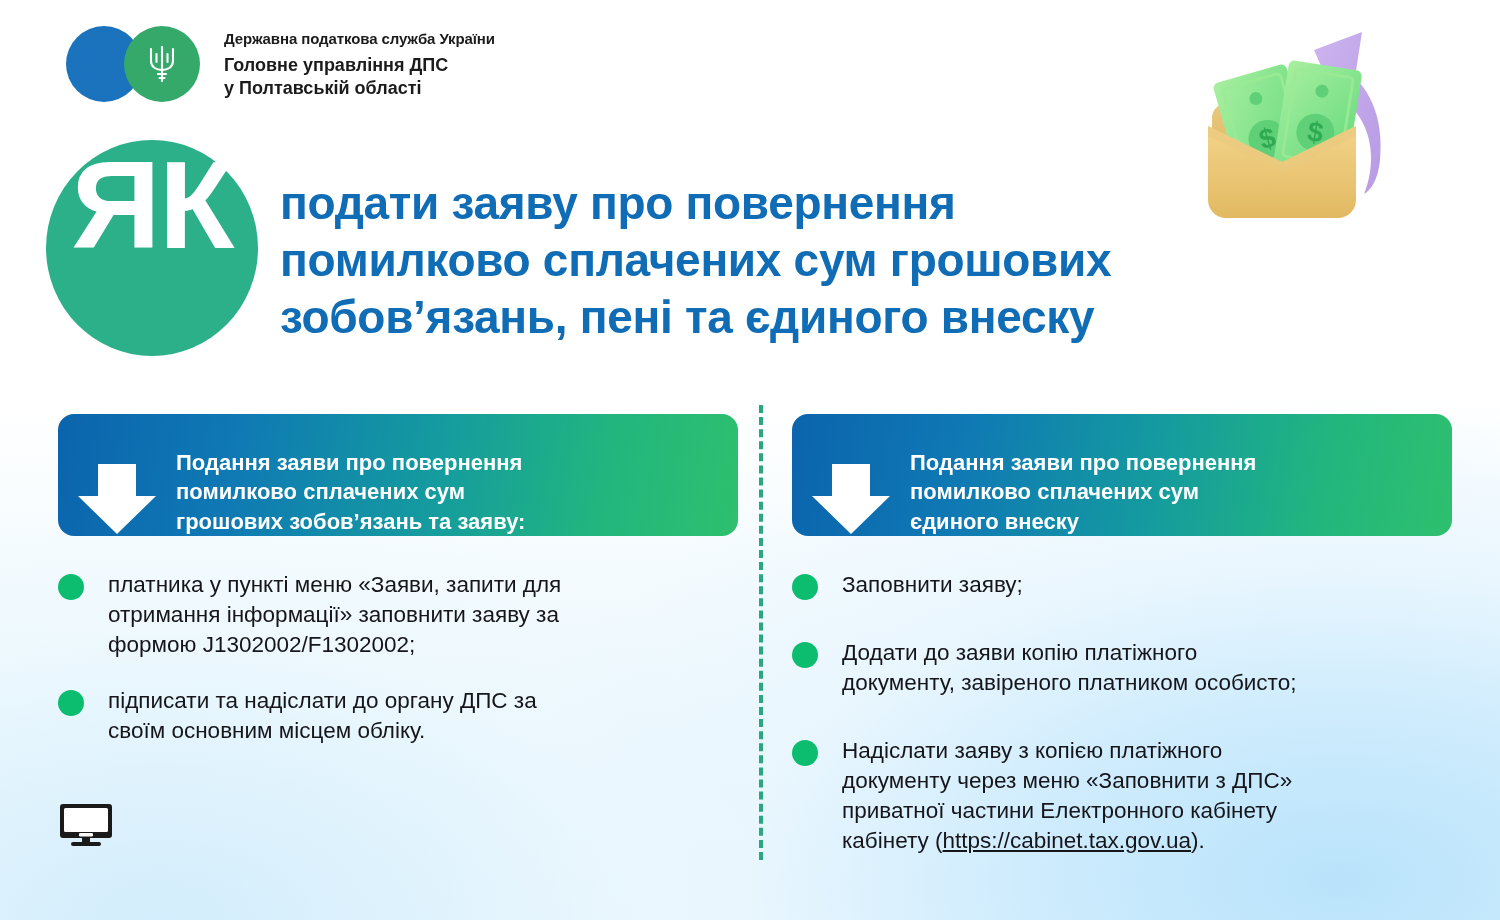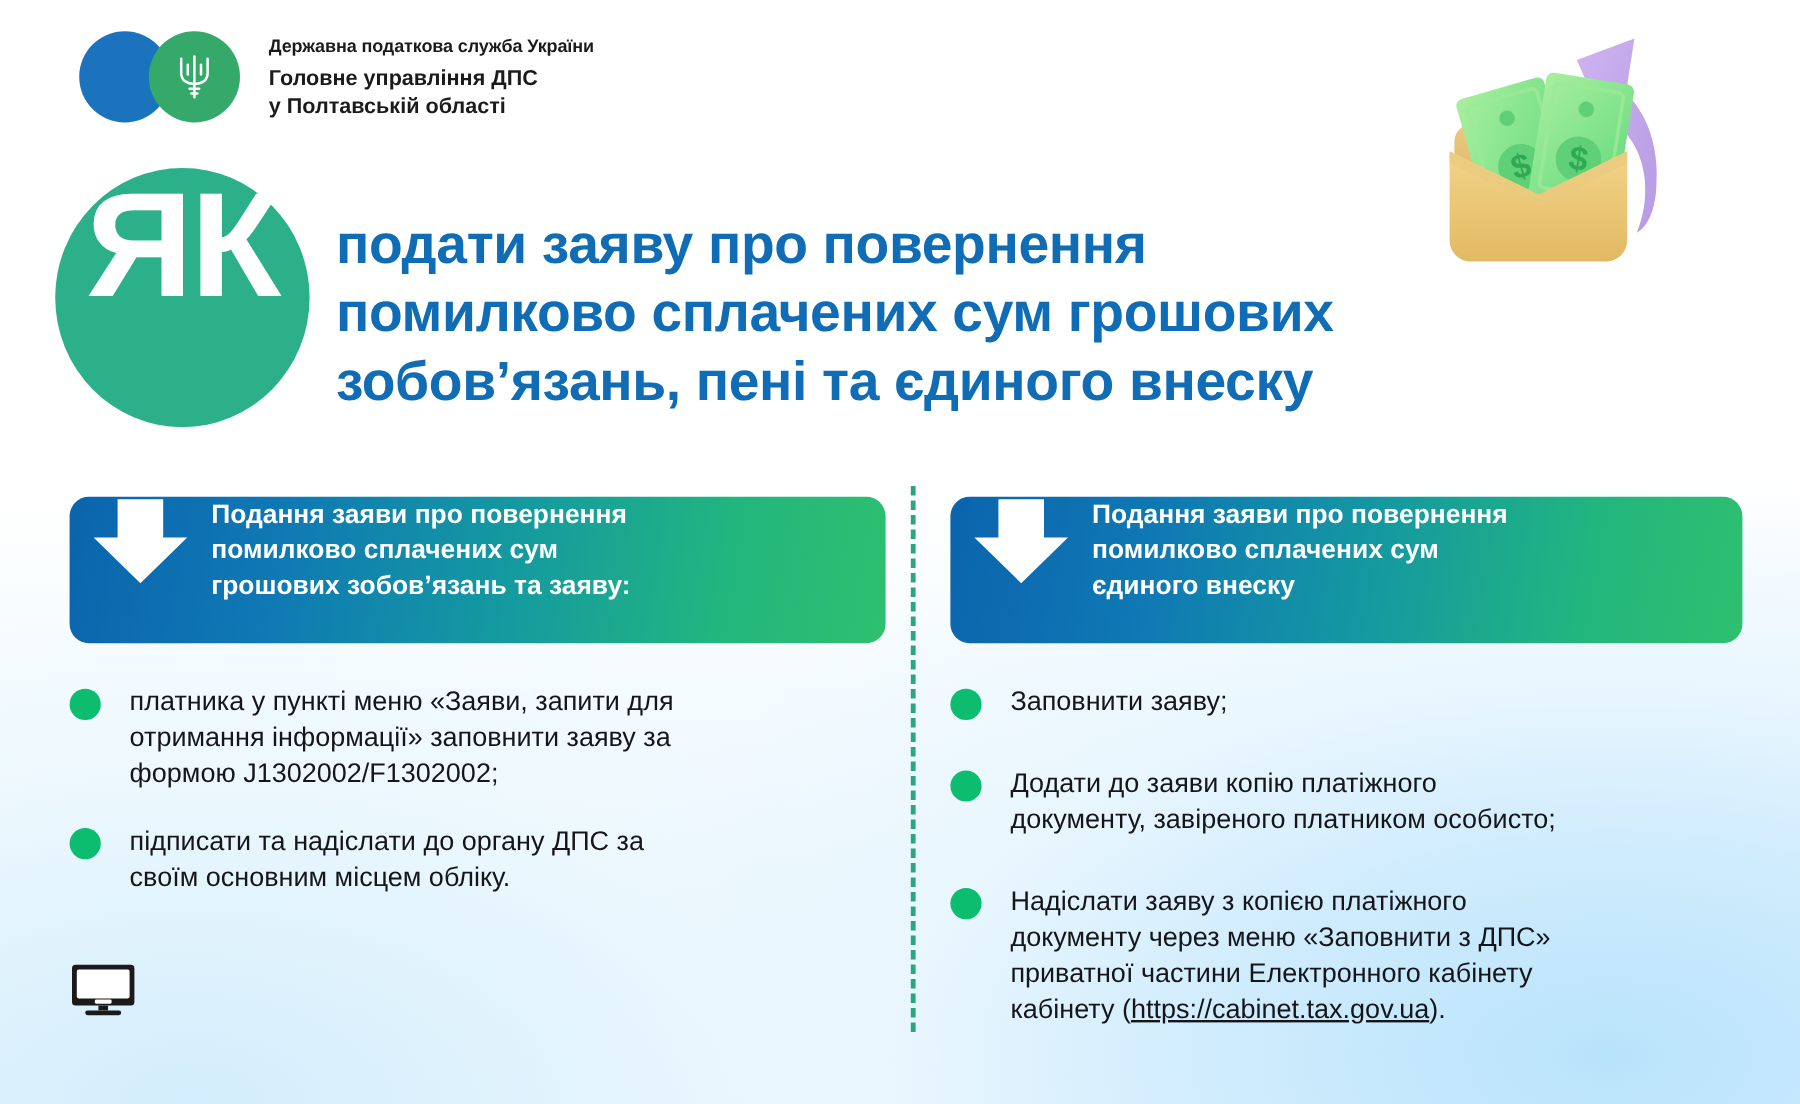--- a/index.html
+++ b/index.html
@@ -147,7 +147,7 @@
     border-radius: 16px;
     background: linear-gradient(100deg, #0b64ad 0%, #0f79b4 26%, #159c9e 56%, #22b67e 80%, #2ec06e 100%);
     display: flex;
-    align-items: flex-start;
+    align-items: flex-end;
     overflow: hidden;
   }
   .banner-arrow {

